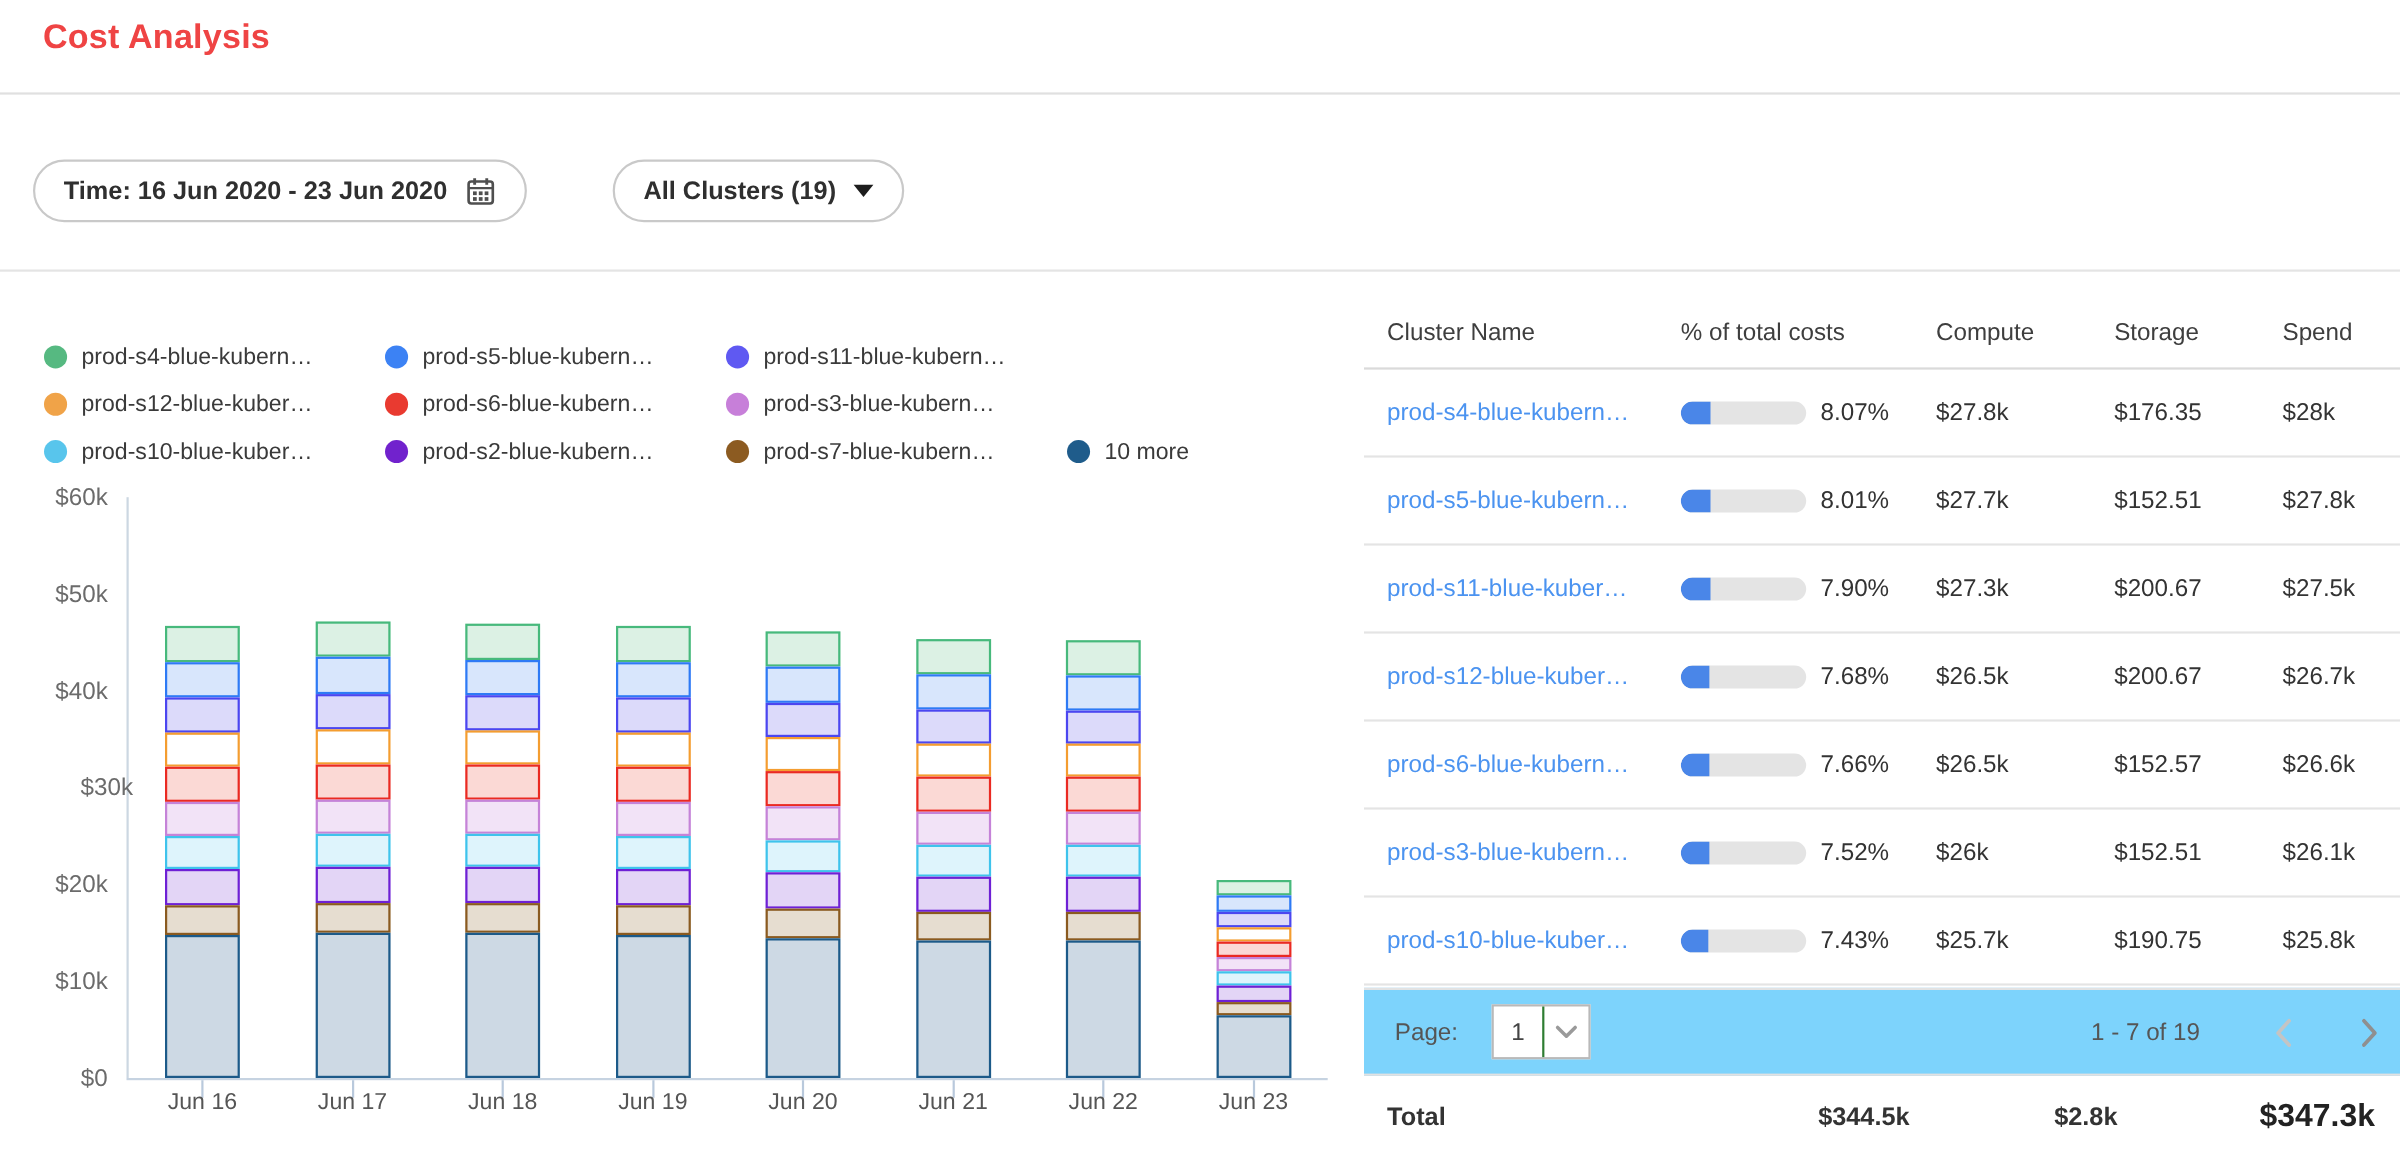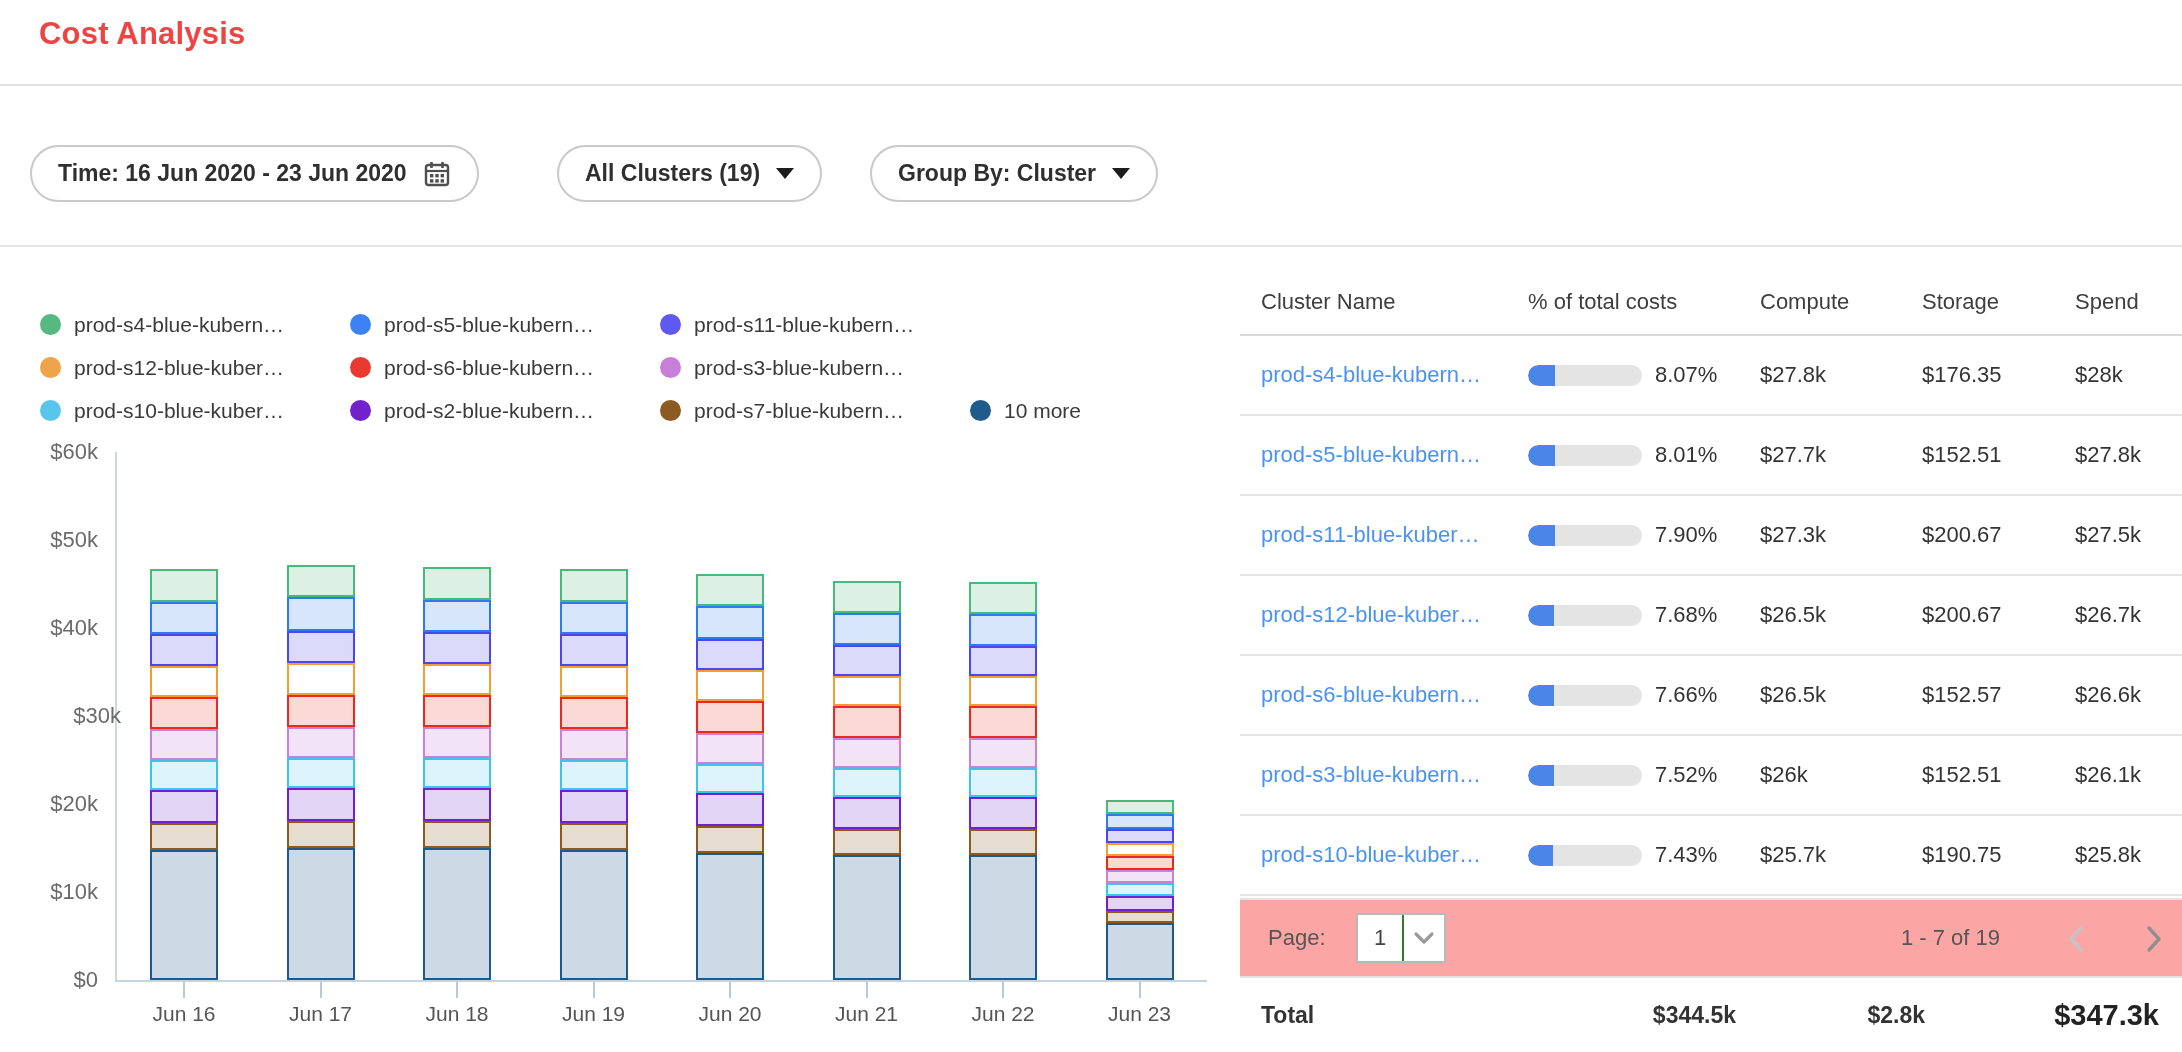--- a/index.html
+++ b/index.html
@@ -105,10 +105,6 @@
     <span>All Clusters (19)</span>
     <span class="caret-down"></span>
   </div>
-  <div class="pill pill-group">
-    <span>Group By: Cluster</span>
-    <span class="caret-down"></span>
-  </div>
   <div class="filters-divider"></div>
 
   <div class="legend" id="legend">

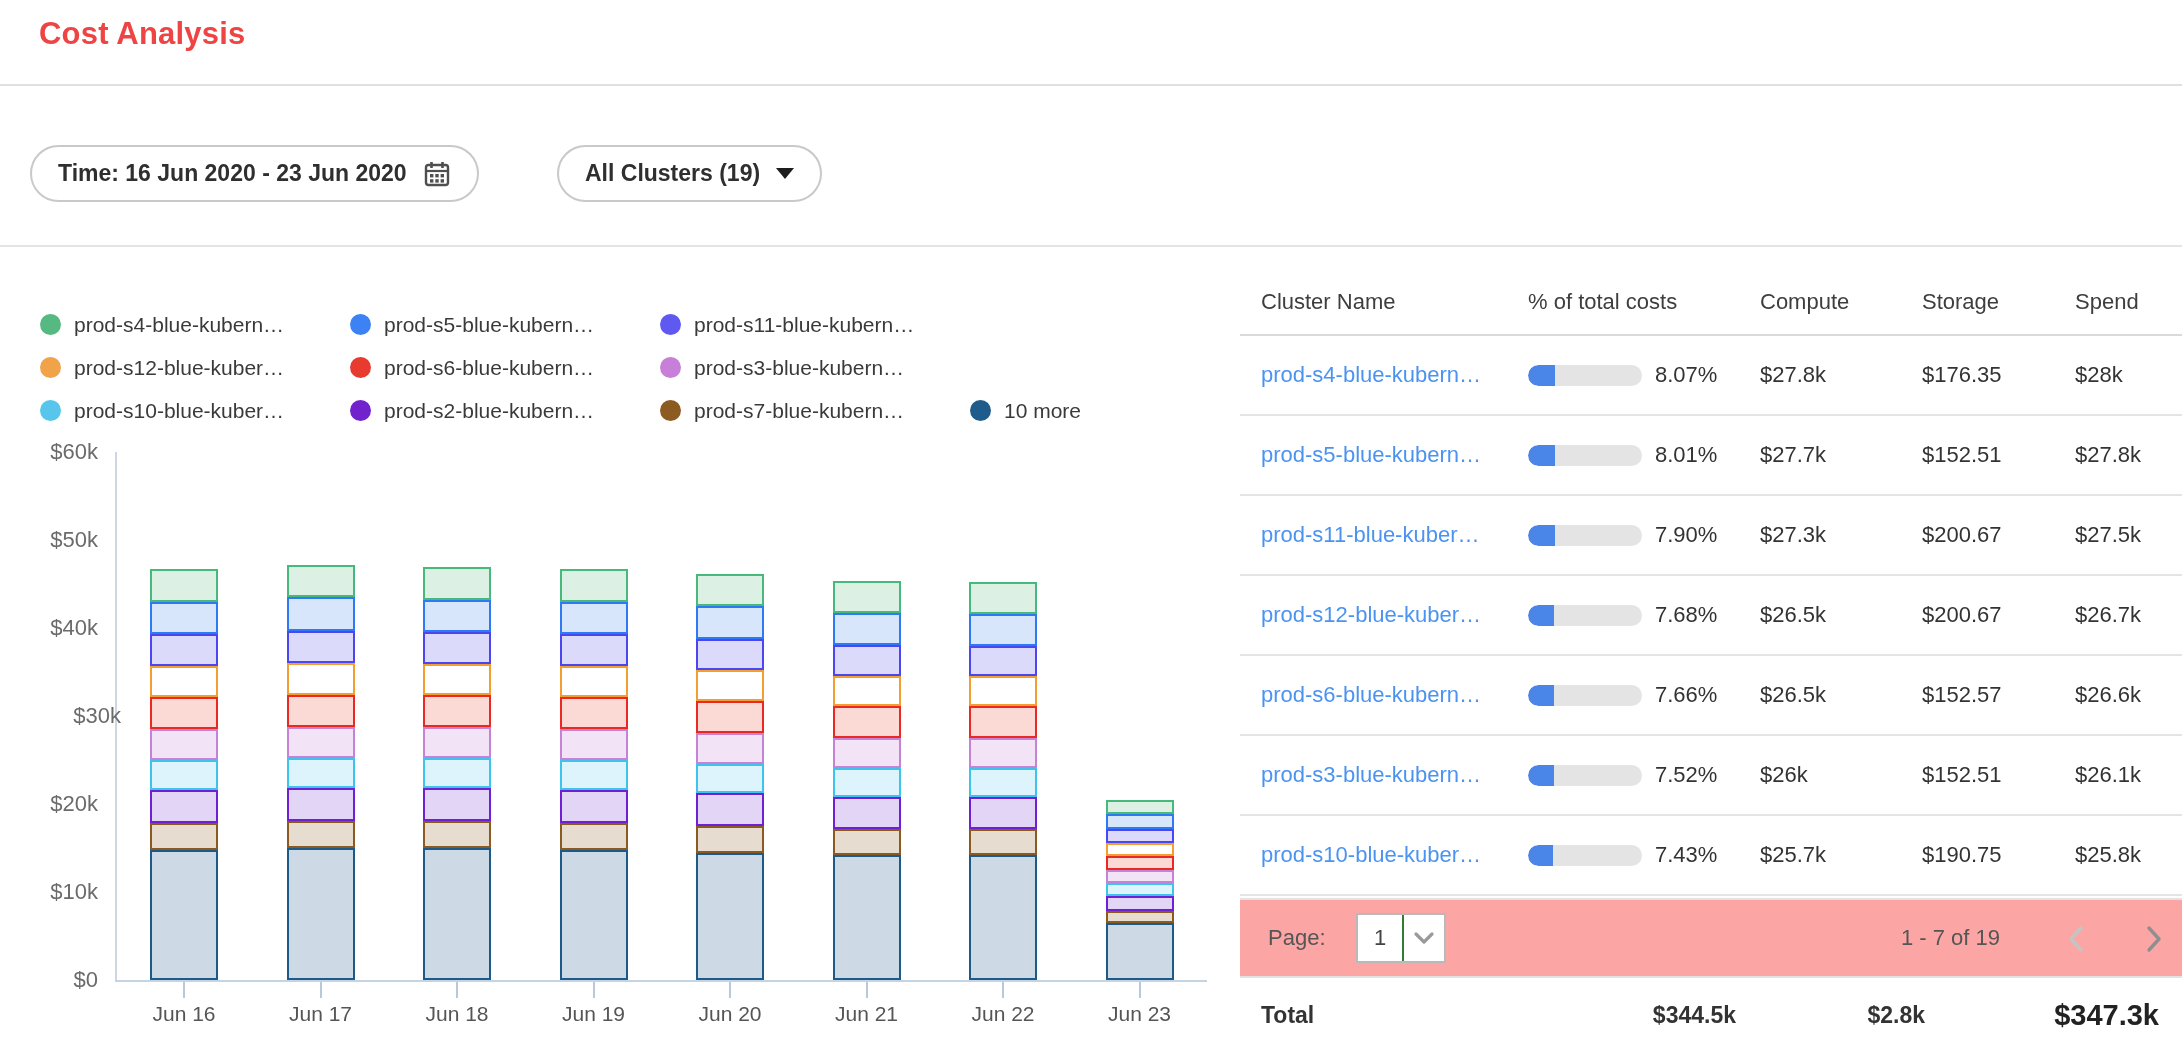--- a/index.html
+++ b/index.html
@@ -51,7 +51,7 @@
   .pct-fill { height:100%; background:#4a86e8; border-radius:11px 0 0 11px; }
 
   
-  .pagination { position:absolute; left:0; top:628px; width:942px; height:80px; background:#fca5a5;
+  .pagination { position:absolute; left:0; top:628px; width:942px; height:80px; background:#7dd3fc;
                 border-top:2px solid #e2e2e2; border-bottom:2px solid #e2e2e2; }
   .page-label { position:absolute; left:28px; top:0; height:76px; display:flex; align-items:center; font-size:22px; color:#555; }
   .page-select { position:absolute; left:116px; top:13px; width:90px; height:50px; background:#fff; border:2px solid #b9b9b9;

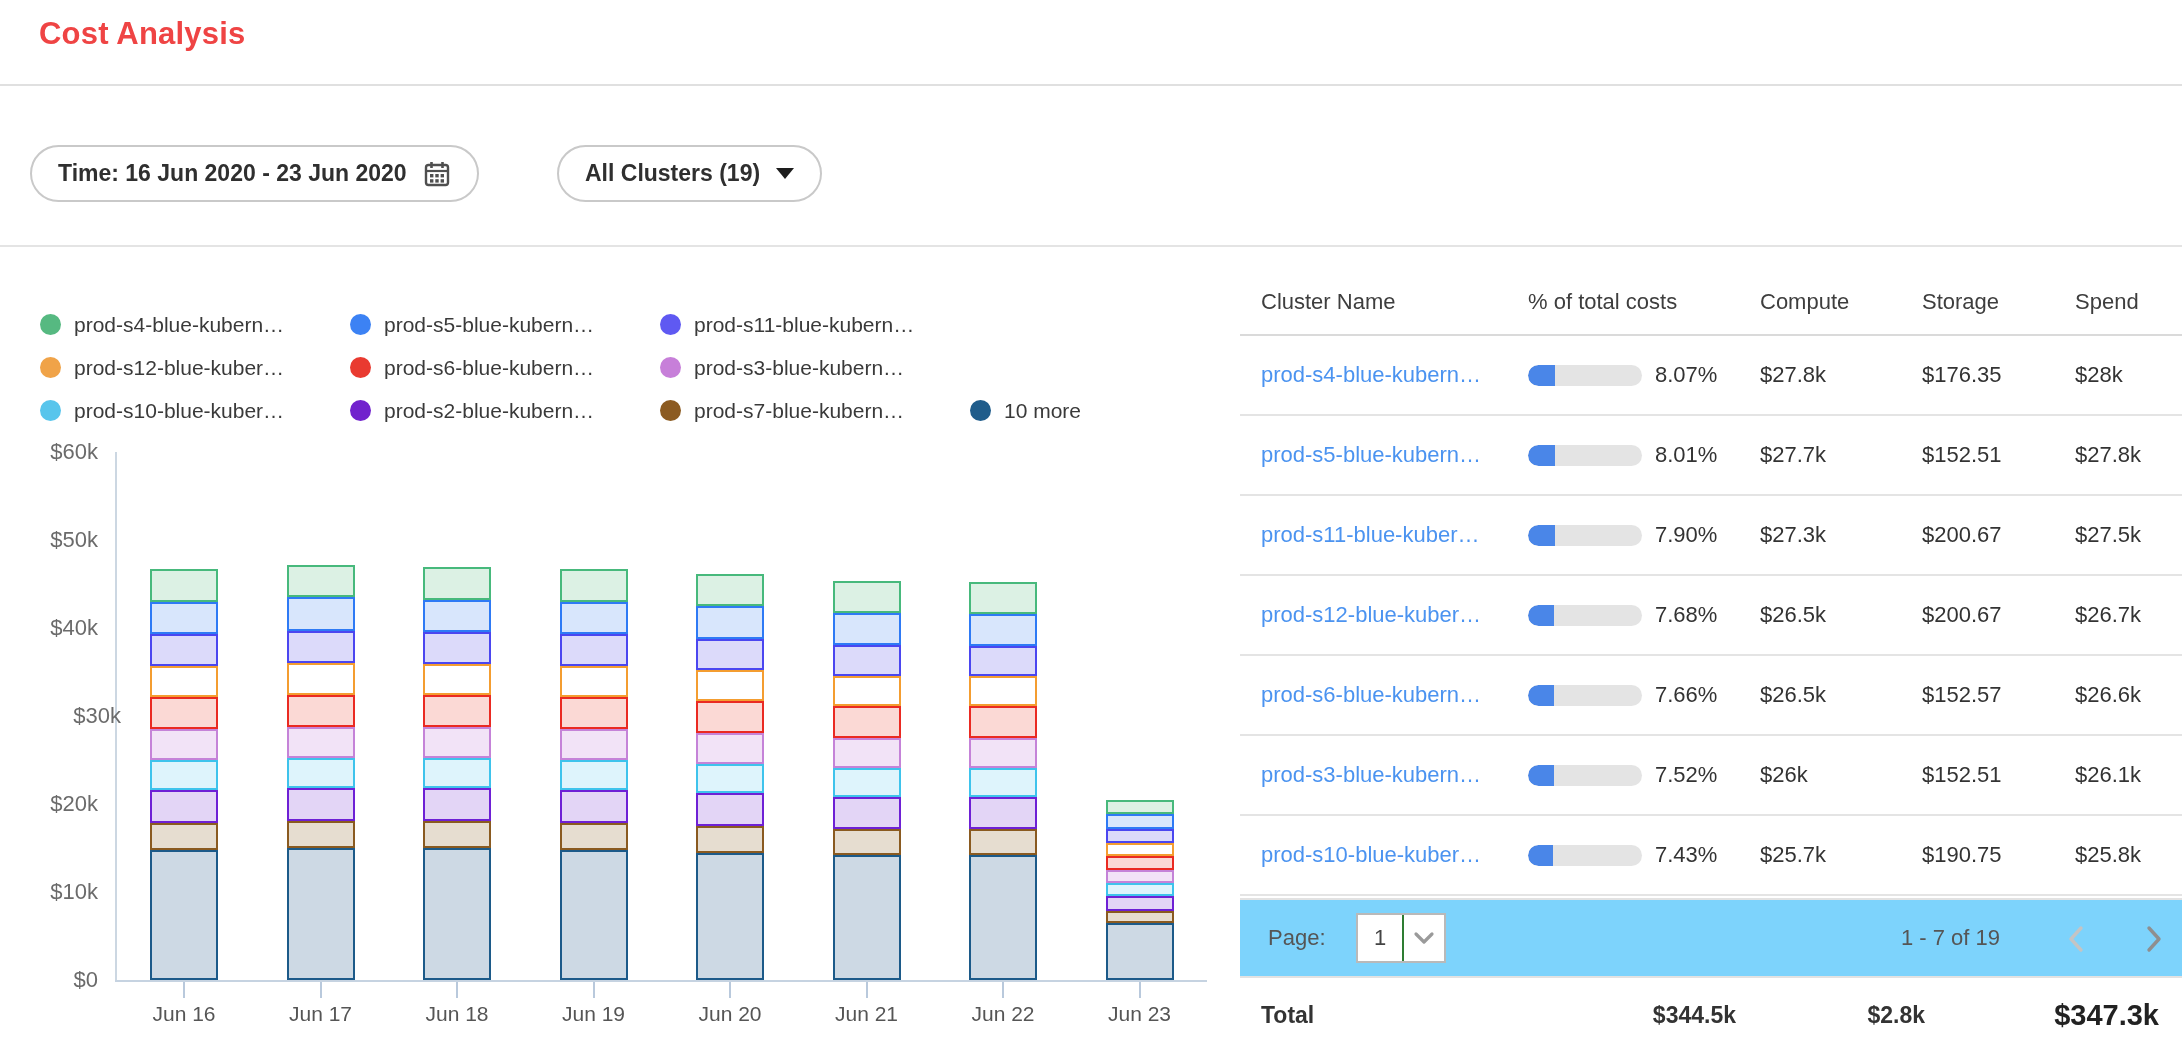--- a/index.html
+++ b/index.html
@@ -36,7 +36,7 @@
   .bar-column { position:absolute; bottom:72px; width:68px; display:flex; flex-direction:column-reverse; }
   .bar-seg { width:100%; border:2px solid; }
   .x-tick { position:absolute; top:542px; width:2px; height:16px; background:#b9c9dc; }
-  .x-label { position:absolute; top:562px; width:120px; text-align:center; font-size:21px; color:#555; }
+  .x-label { position:absolute; top:550px; width:120px; text-align:center; font-size:21px; color:#555; }
 
   
   .table-section { position:absolute; left:1240px; top:270px; width:942px; height:782px; }

